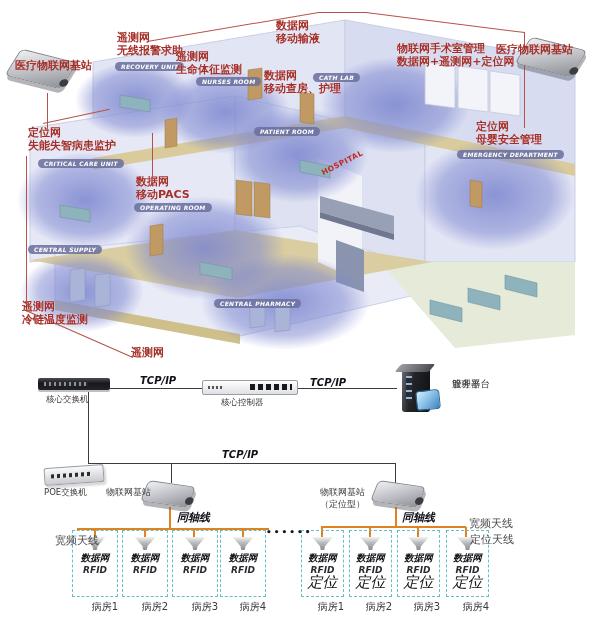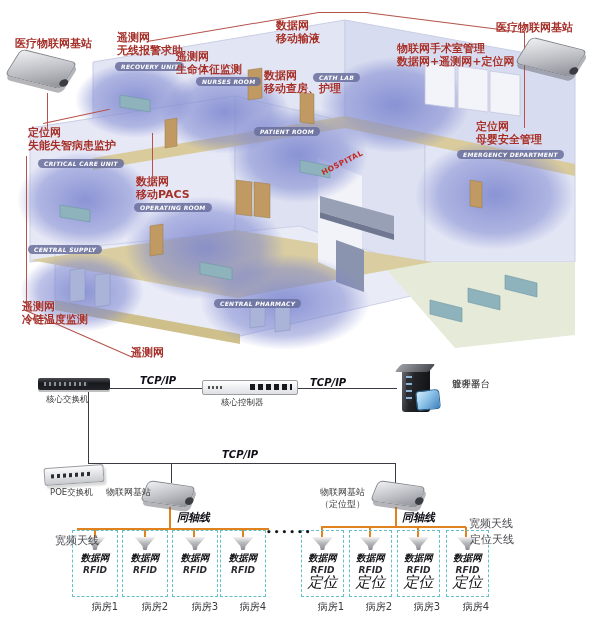--- a/index.html
+++ b/index.html
@@ -19,7 +19,7 @@
   .ann3{left:264px;top:69px;} .ann4{left:397px;top:42px;} .ann5{left:476px;top:120px;}
   .ann6{left:28px;top:126px;} .ann7{left:136px;top:175px;} .ann8{left:22px;top:300px;}
   .ann9{left:131px;top:346px;}
-  .bs-label{position:absolute;z-index:5;color:#a5302a;font-weight:bold;font-size:11px;white-space:nowrap;}
+  .bs-label{position:absolute;z-index:5;color:#a5302a;font-weight:bold;font-size:11px;white-space:nowrap;margin-top:22px;}
   .bsl-left{left:15px;top:36px;} .bsl-right{left:496px;top:20px;}
   #hospital-sign{position:absolute;left:320px;top:169px;z-index:5;color:#c5281e;
        font-size:7.5px;font-weight:bold;letter-spacing:.5px;transform:rotate(-27deg);

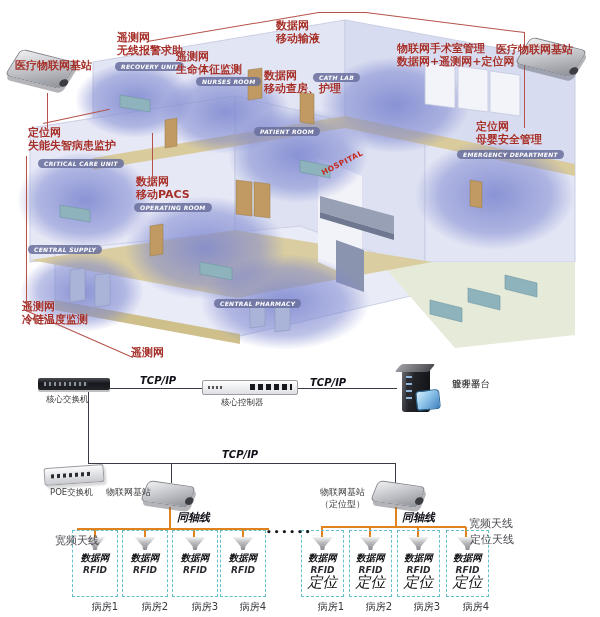--- a/index.html
+++ b/index.html
@@ -268,7 +268,7 @@
   <div class="dev-label lbl-95" style="left:452px;top:378px;">管理平台</div>
   <div class="tcpip tcp3">TCP/IP</div>
   <div class="poe"></div>
-  <div class="dev-label" style="left:50px;top:487px;">POE交换机</div>
+  <div class="dev-label" style="left:44px;top:487px;">POE交换机</div>
 
   <div class="dev-label lbl-9" style="left:106px;top:486px;">物联网基站</div>
   <div class="bs-device bs-bottom bsb-left">

